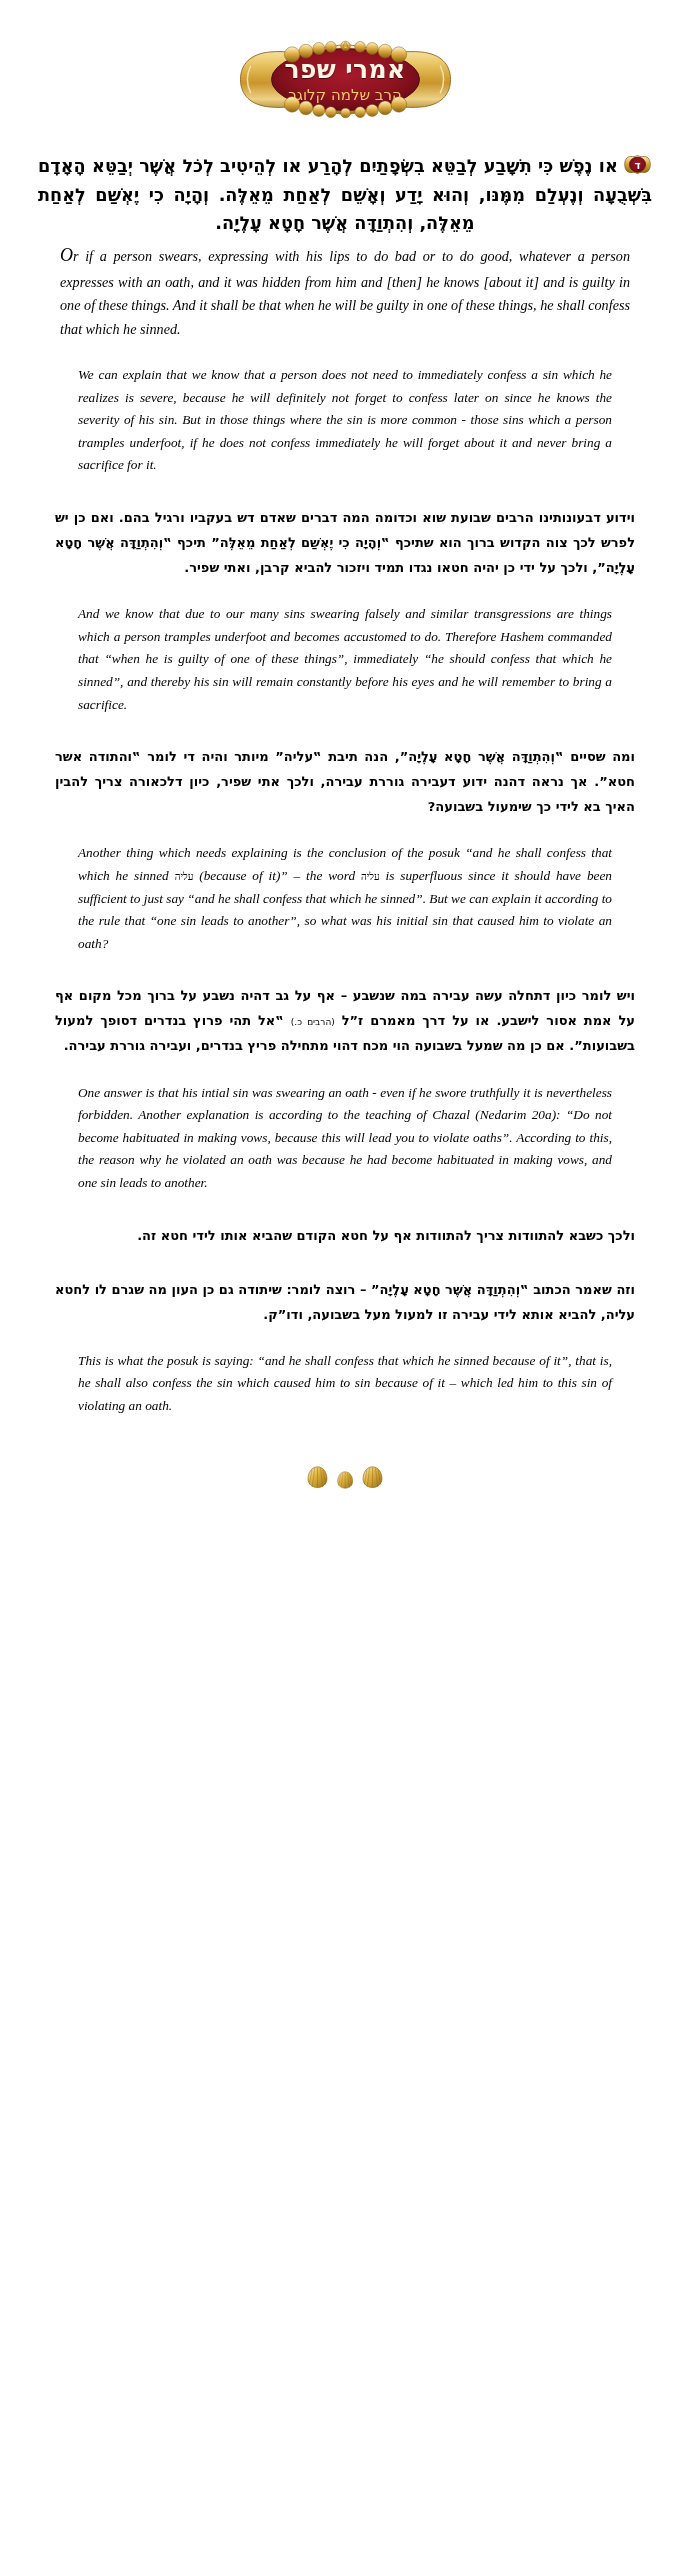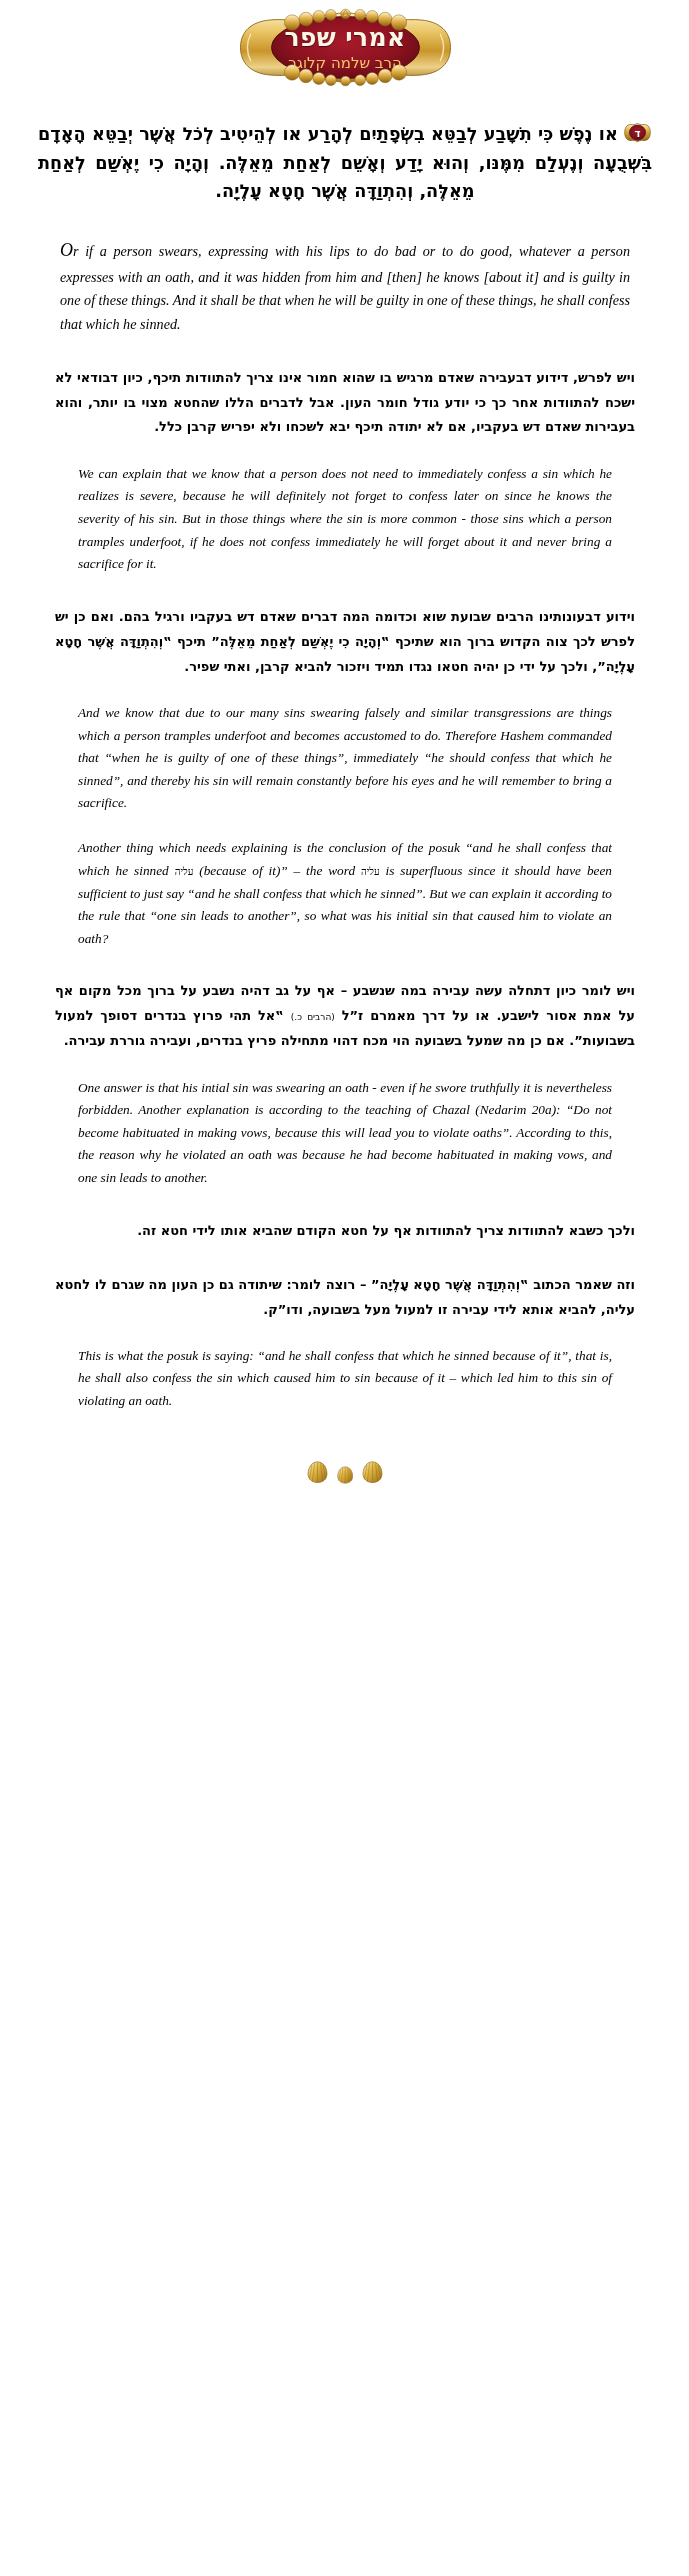--- a/index.html
+++ b/index.html
@@ -20,7 +20,7 @@
   
   .banner-wrap {
     width: 100%;
-    padding-top: 8px;
+    padding-top: 40px;
     display: flex;
     justify-content: center;
     align-items: center;

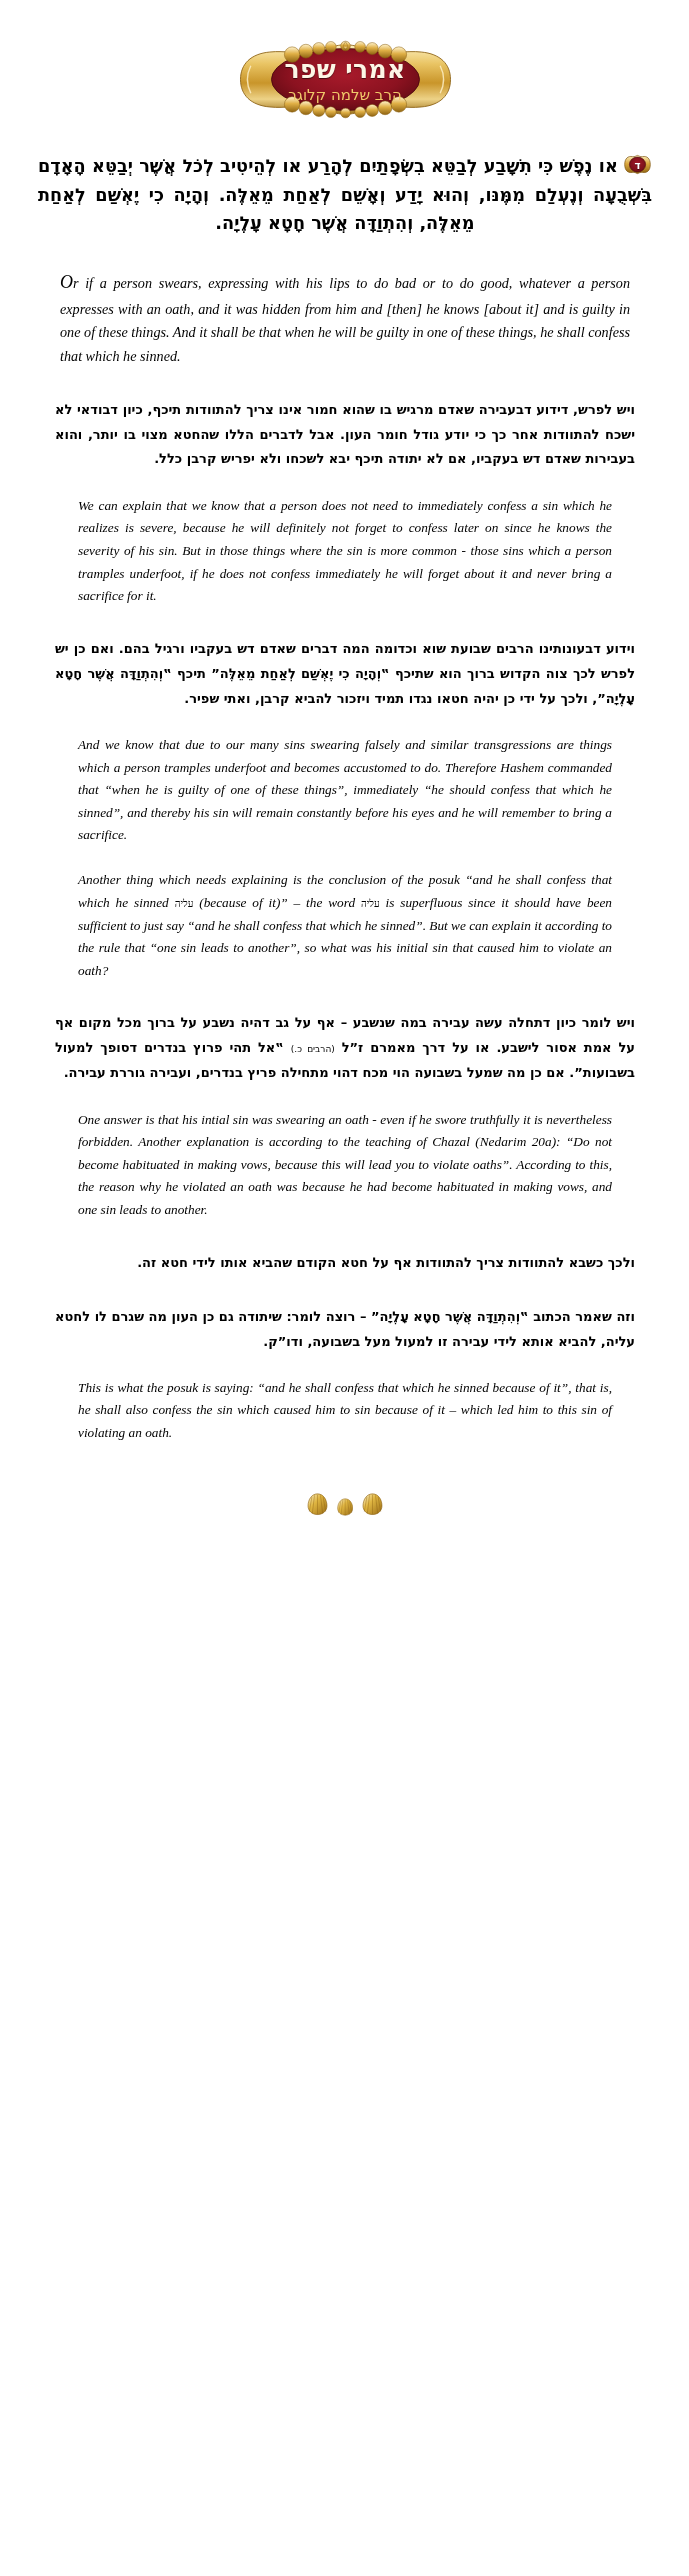--- a/index.html
+++ b/index.html
@@ -108,7 +108,7 @@
     font-style: italic;
     font-size: 14.2px;
     line-height: 1.66;
-    margin: 30px 41px 0 41px;
+    margin: 3px 41px 0 41px;
   }
   .trans-main .dropcap {
     font-size: 18px;

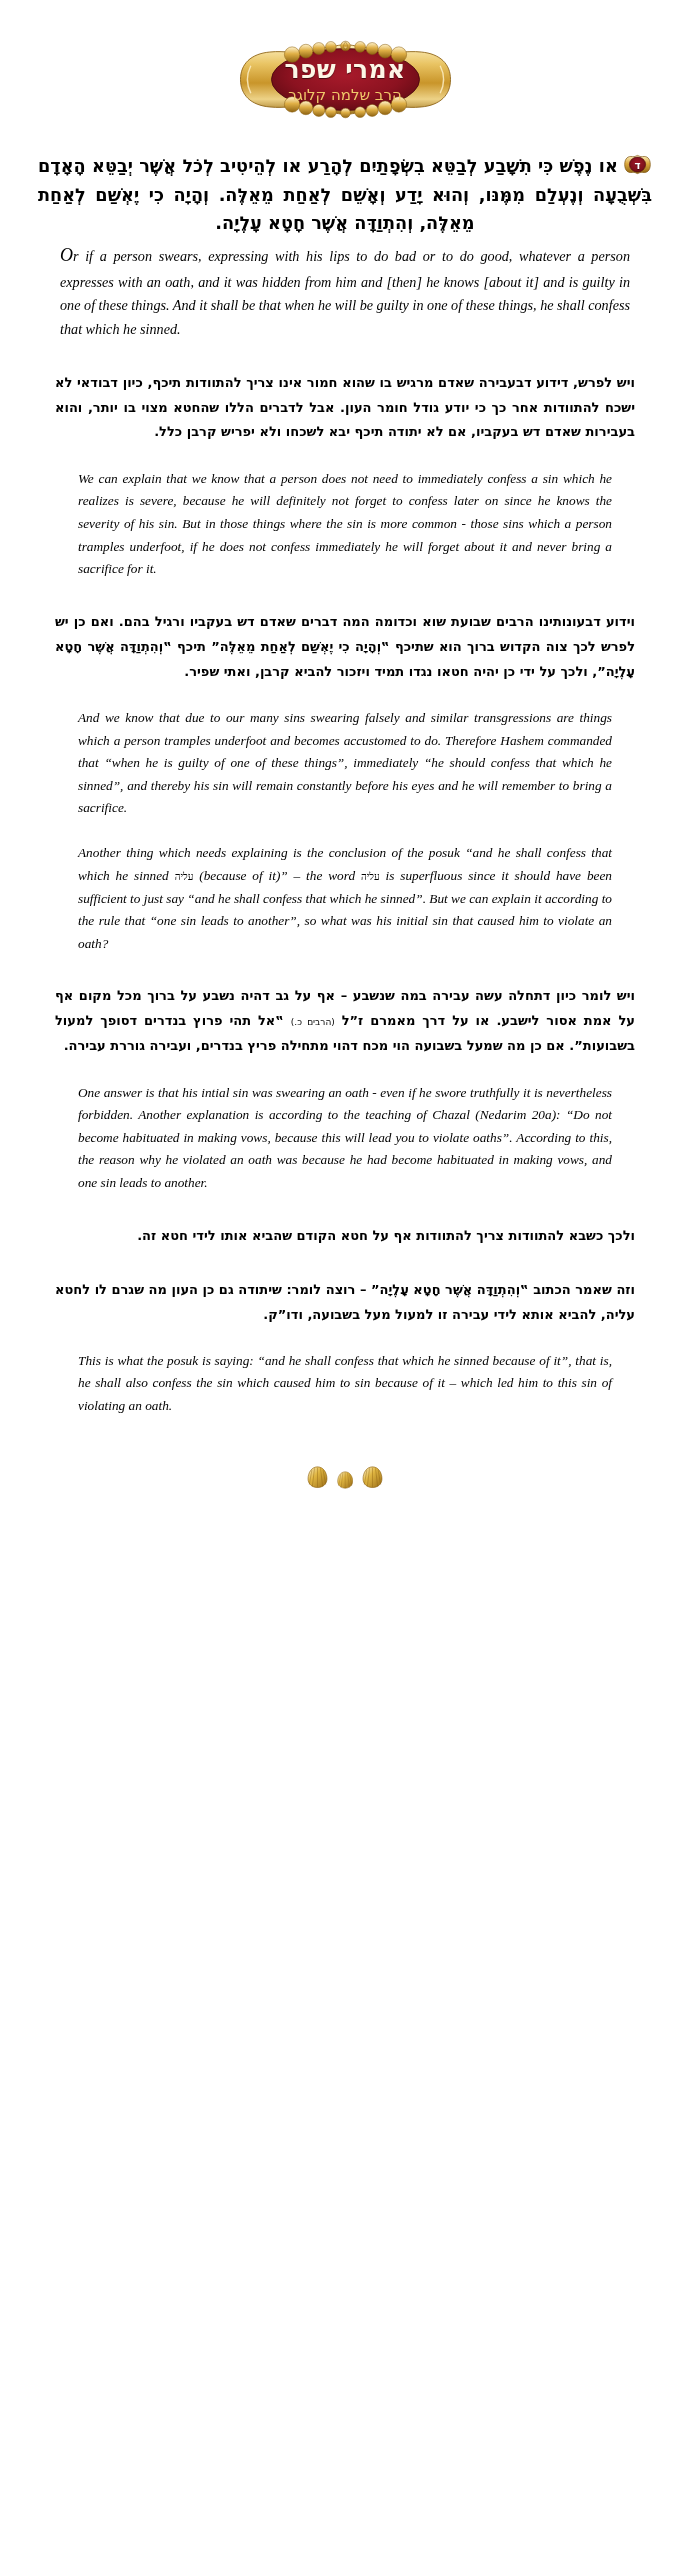--- a/index.html
+++ b/index.html
@@ -258,7 +258,6 @@
     <span class="dropcap">O</span><span>r if a person swears, expressing with his lips to do bad or to do good, whatever a person expresses with an oath, and it was hidden from him and [then] he knows [about it] and is guilty in one of these things. And it shall be that when he will be guilty in one of these things, he shall confess that which he sinned.</span>
   </p>
 
-  <p class="heb">ויש לפרש, דידוע דבעבירה שאדם מרגיש בו שהוא חמור אינו צריך להתוודות תיכף, כיון דבודאי לא ישכח להתוודות אחר כך כי יודע גודל חומר העון. אבל לדברים הללו שהחטא מצוי בו יותר, והוא בעבירות שאדם דש בעקביו, אם לא יתודה תיכף יבא לשכחו ולא יפריש קרבן כלל.</p>
   <p class="eng">We can explain that we know that a person does not need to immediately confess a sin which he realizes is severe, because he will definitely not forget to confess later on since he knows the severity of his sin. But in those things where the sin is more common - those sins which a person tramples underfoot, if he does not confess immediately he will forget about it and never bring a sacrifice for it.</p>
 
   <p class="heb"><span class="">וידוע דבעונותינו הרבים שבועת שוא וכדומה המה דברים שאדם דש בעקביו ורגיל בהם. ואם כן יש לפרש לכך צוה הקדוש ברוך הוא שתיכף </span><span class="voc">‟וְהָיָה כִי יֶאְשַׁם לְאַחַת מֵאֵלֶּה”</span><span class=""> תיכף </span><span class="voc">‟וְהִתְוַדָּה אֲשֶׁר חָטָא עָלֶיָה”</span><span class="">, ולכך על ידי כן יהיה חטאו נגדו תמיד ויזכור להביא קרבן, ואתי שפיר.</span></p>

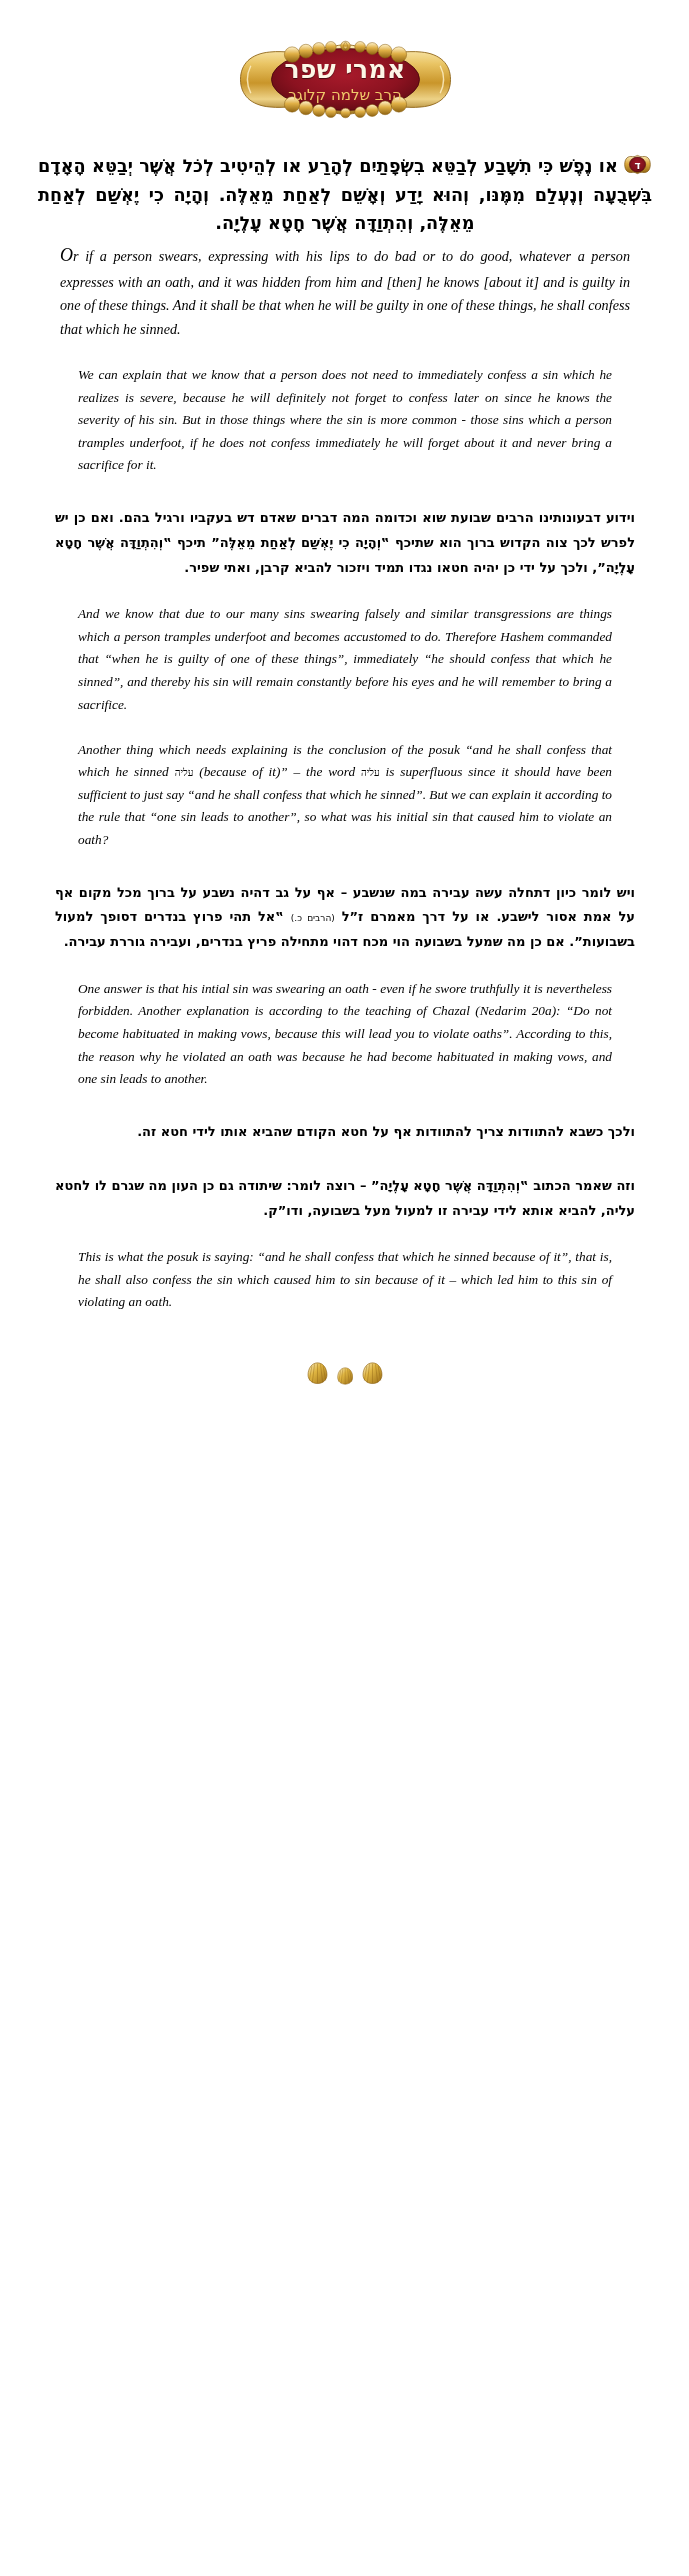--- a/index.html
+++ b/index.html
@@ -263,6 +263,7 @@
   <p class="heb"><span class="">וידוע דבעונותינו הרבים שבועת שוא וכדומה המה דברים שאדם דש בעקביו ורגיל בהם. ואם כן יש לפרש לכך צוה הקדוש ברוך הוא שתיכף </span><span class="voc">‟וְהָיָה כִי יֶאְשַׁם לְאַחַת מֵאֵלֶּה”</span><span class=""> תיכף </span><span class="voc">‟וְהִתְוַדָּה אֲשֶׁר חָטָא עָלֶיָה”</span><span class="">, ולכך על ידי כן יהיה חטאו נגדו תמיד ויזכור להביא קרבן, ואתי שפיר.</span></p>
   <p class="eng">And we know that due to our many sins swearing falsely and similar transgressions are things which a person tramples underfoot and becomes accustomed to do. Therefore Hashem commanded that “when he is guilty of one of these things”, immediately “he should confess that which he sinned”, and thereby his sin will remain constantly before his eyes and he will remember to bring a sacrifice.</p>
 
+  <p class="heb"><span class="">ומה שסיים </span><span class="voc">‟וְהִתְוַדָּה אֲשֶׁר חָטָא עָלֶיָה”</span><span class="">, הנה תיבת ‟עליה” מיותר והיה די לומר ‟והתודה אשר חטא”. אך נראה דהנה ידוע דעבירה גוררת עבירה, ולכך אתי שפיר, כיון דלכאורה צריך להבין האיך בא לידי כך שימעול בשבועה?</span></p>
   <p class="eng"><span>Another thing which needs explaining is the conclusion of the posuk “and he shall confess that which he sinned </span><span class="hw">עליה</span><span> (because of it)” – the word </span><span class="hw">עליה</span><span> is superfluous since it should have been sufficient to just say “and he shall confess that which he sinned”. But we can explain it according to the rule that “one sin leads to another”, so what was his initial sin that caused him to violate an oath?</span></p>
 
   <p class="heb"><span class="">ויש לומר כיון דתחלה עשה עבירה במה שנשבע – אף על גב דהיה נשבע על ברוך מכל מקום אף על אמת אסור לישבע. או על דרך מאמרם ז”ל </span><span class="src">(הרבים כ.)</span><span class=""> ‟אל תהי פרוץ בנדרים דסופך למעול בשבועות”. אם כן מה שמעל בשבועה הוי מכח דהוי מתחילה פריץ בנדרים, ועבירה גוררת עבירה.</span></p>

